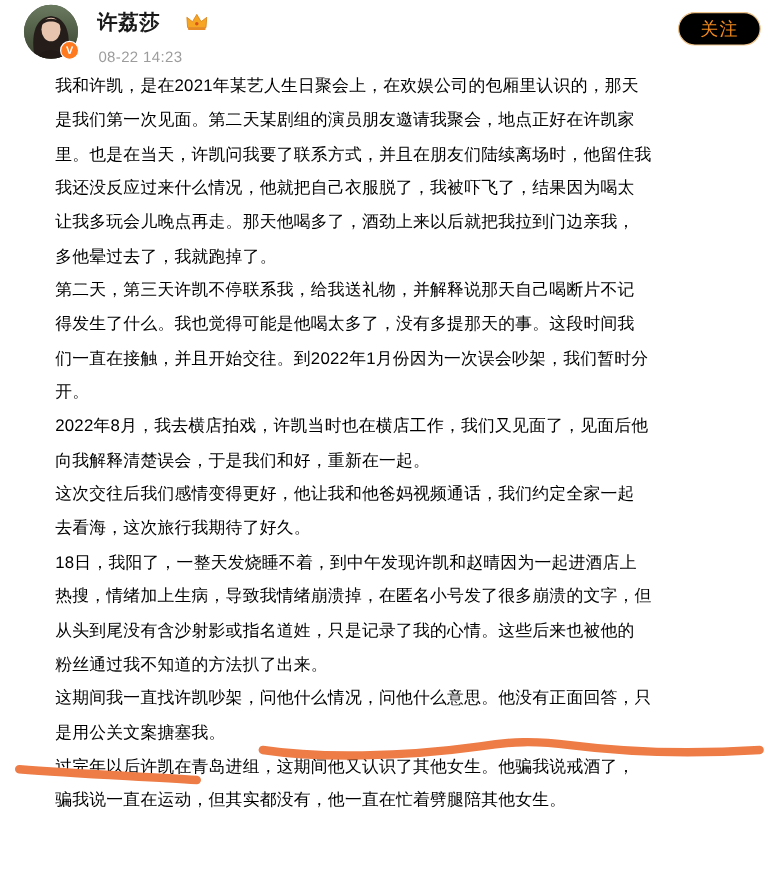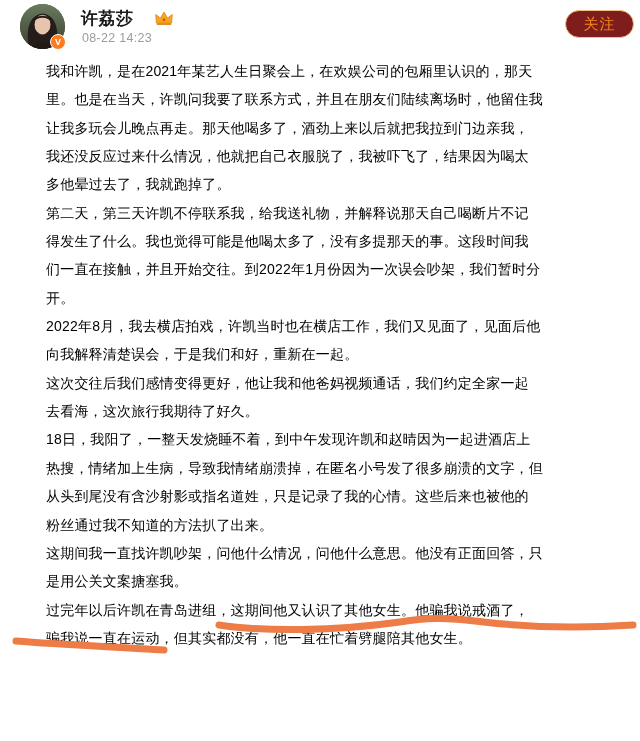--- a/index.html
+++ b/index.html
@@ -26,7 +26,7 @@
   .time{position:absolute;left:82px;top:31px;font-size:12.5px;color:#9c9c9c;letter-spacing:0.3px;}
   .follow-btn{
     position:absolute;right:6px;top:10px;width:69px;height:28px;box-sizing:border-box;
-    border:1.5px solid #efc48b;border-radius:15px;background:#7f1d1d;
+    border:1.5px solid #efc48b;border-radius:15px;background:#000000;
     color:#f28b1d;font-size:15px;font-weight:500;letter-spacing:1px;
     display:flex;align-items:center;justify-content:center;cursor:pointer;
     font-family:"Liberation Sans","DejaVu Sans",sans-serif;padding:0;

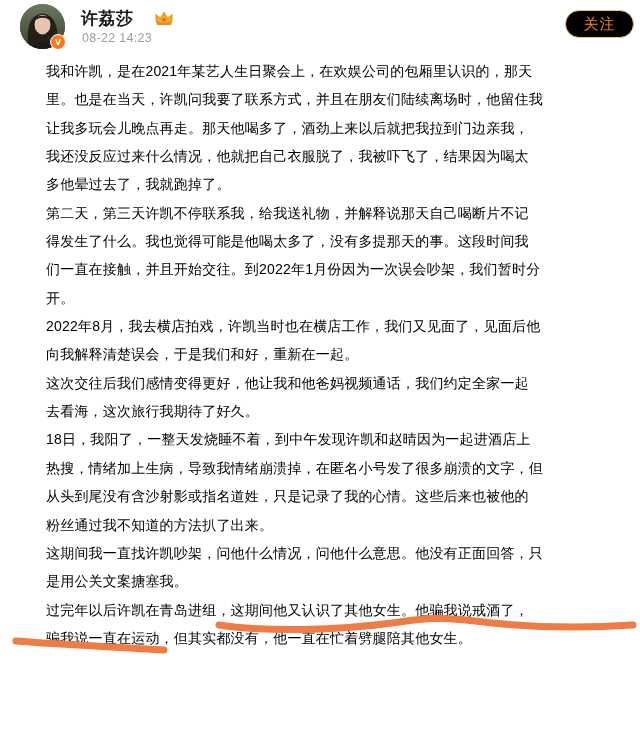--- a/index.html
+++ b/index.html
@@ -23,7 +23,7 @@
   .uname-row{position:absolute;left:81px;top:7px;display:flex;align-items:center;gap:21px;}
   .uname{font-size:17px;font-weight:700;color:#1a1a1a;letter-spacing:0.5px;}
   .crown{width:18px;height:15px;display:block;}
-  .time{position:absolute;left:82px;top:31px;font-size:12.5px;color:#9c9c9c;letter-spacing:0.3px;}
+  .time{position:absolute;left:82px;top:41px;font-size:12.5px;color:#9c9c9c;letter-spacing:0.3px;}
   .follow-btn{
     position:absolute;right:6px;top:10px;width:69px;height:28px;box-sizing:border-box;
     border:1.5px solid #efc48b;border-radius:15px;background:#000000;

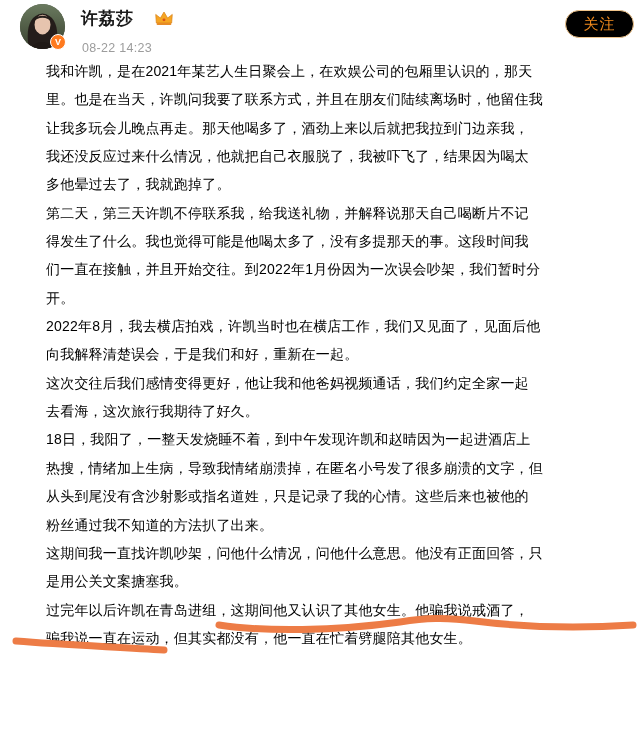--- a/index.html
+++ b/index.html
@@ -83,6 +83,7 @@
 
   <div class="post-text">
       <div class="post-line">我和许凯，是在2021年某艺人生日聚会上，在欢娱公司的包厢里认识的，那天</div>
+      <div class="post-line">是我们第一次见面。第二天某剧组的演员朋友邀请我聚会，地点正好在许凯家</div>
       <div class="post-line">里。也是在当天，许凯问我要了联系方式，并且在朋友们陆续离场时，他留住我</div>
       <div class="post-line">让我多玩会儿晚点再走。那天他喝多了，酒劲上来以后就把我拉到门边亲我，</div>
       <div class="post-line">我还没反应过来什么情况，他就把自己衣服脱了，我被吓飞了，结果因为喝太</div>

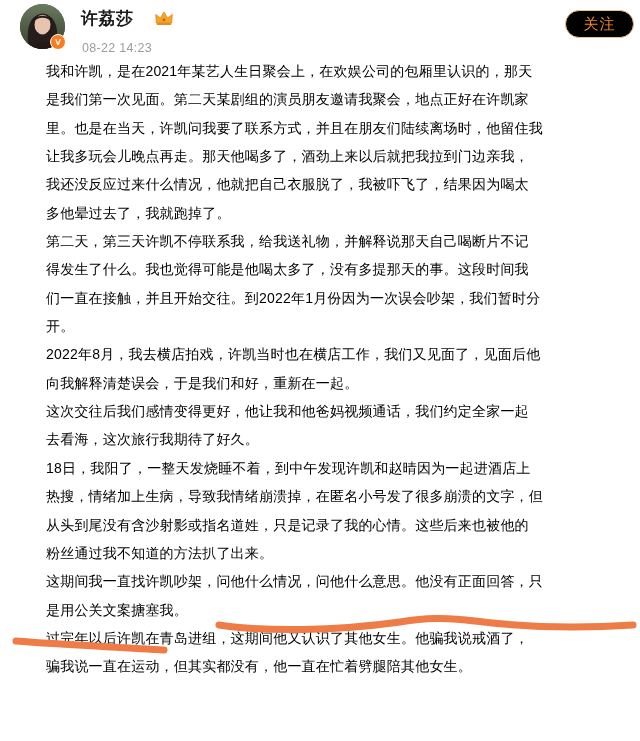--- a/index.html
+++ b/index.html
@@ -85,8 +85,8 @@
       <div class="post-line">我和许凯，是在2021年某艺人生日聚会上，在欢娱公司的包厢里认识的，那天</div>
       <div class="post-line">是我们第一次见面。第二天某剧组的演员朋友邀请我聚会，地点正好在许凯家</div>
       <div class="post-line">里。也是在当天，许凯问我要了联系方式，并且在朋友们陆续离场时，他留住我</div>
+      <div class="post-line">我还没反应过来什么情况，他就把自己衣服脱了，我被吓飞了，结果因为喝太</div>
       <div class="post-line">让我多玩会儿晚点再走。那天他喝多了，酒劲上来以后就把我拉到门边亲我，</div>
-      <div class="post-line">我还没反应过来什么情况，他就把自己衣服脱了，我被吓飞了，结果因为喝太</div>
       <div class="post-line">多他晕过去了，我就跑掉了。</div>
       <div class="post-line">第二天，第三天许凯不停联系我，给我送礼物，并解释说那天自己喝断片不记</div>
       <div class="post-line">得发生了什么。我也觉得可能是他喝太多了，没有多提那天的事。这段时间我</div>

